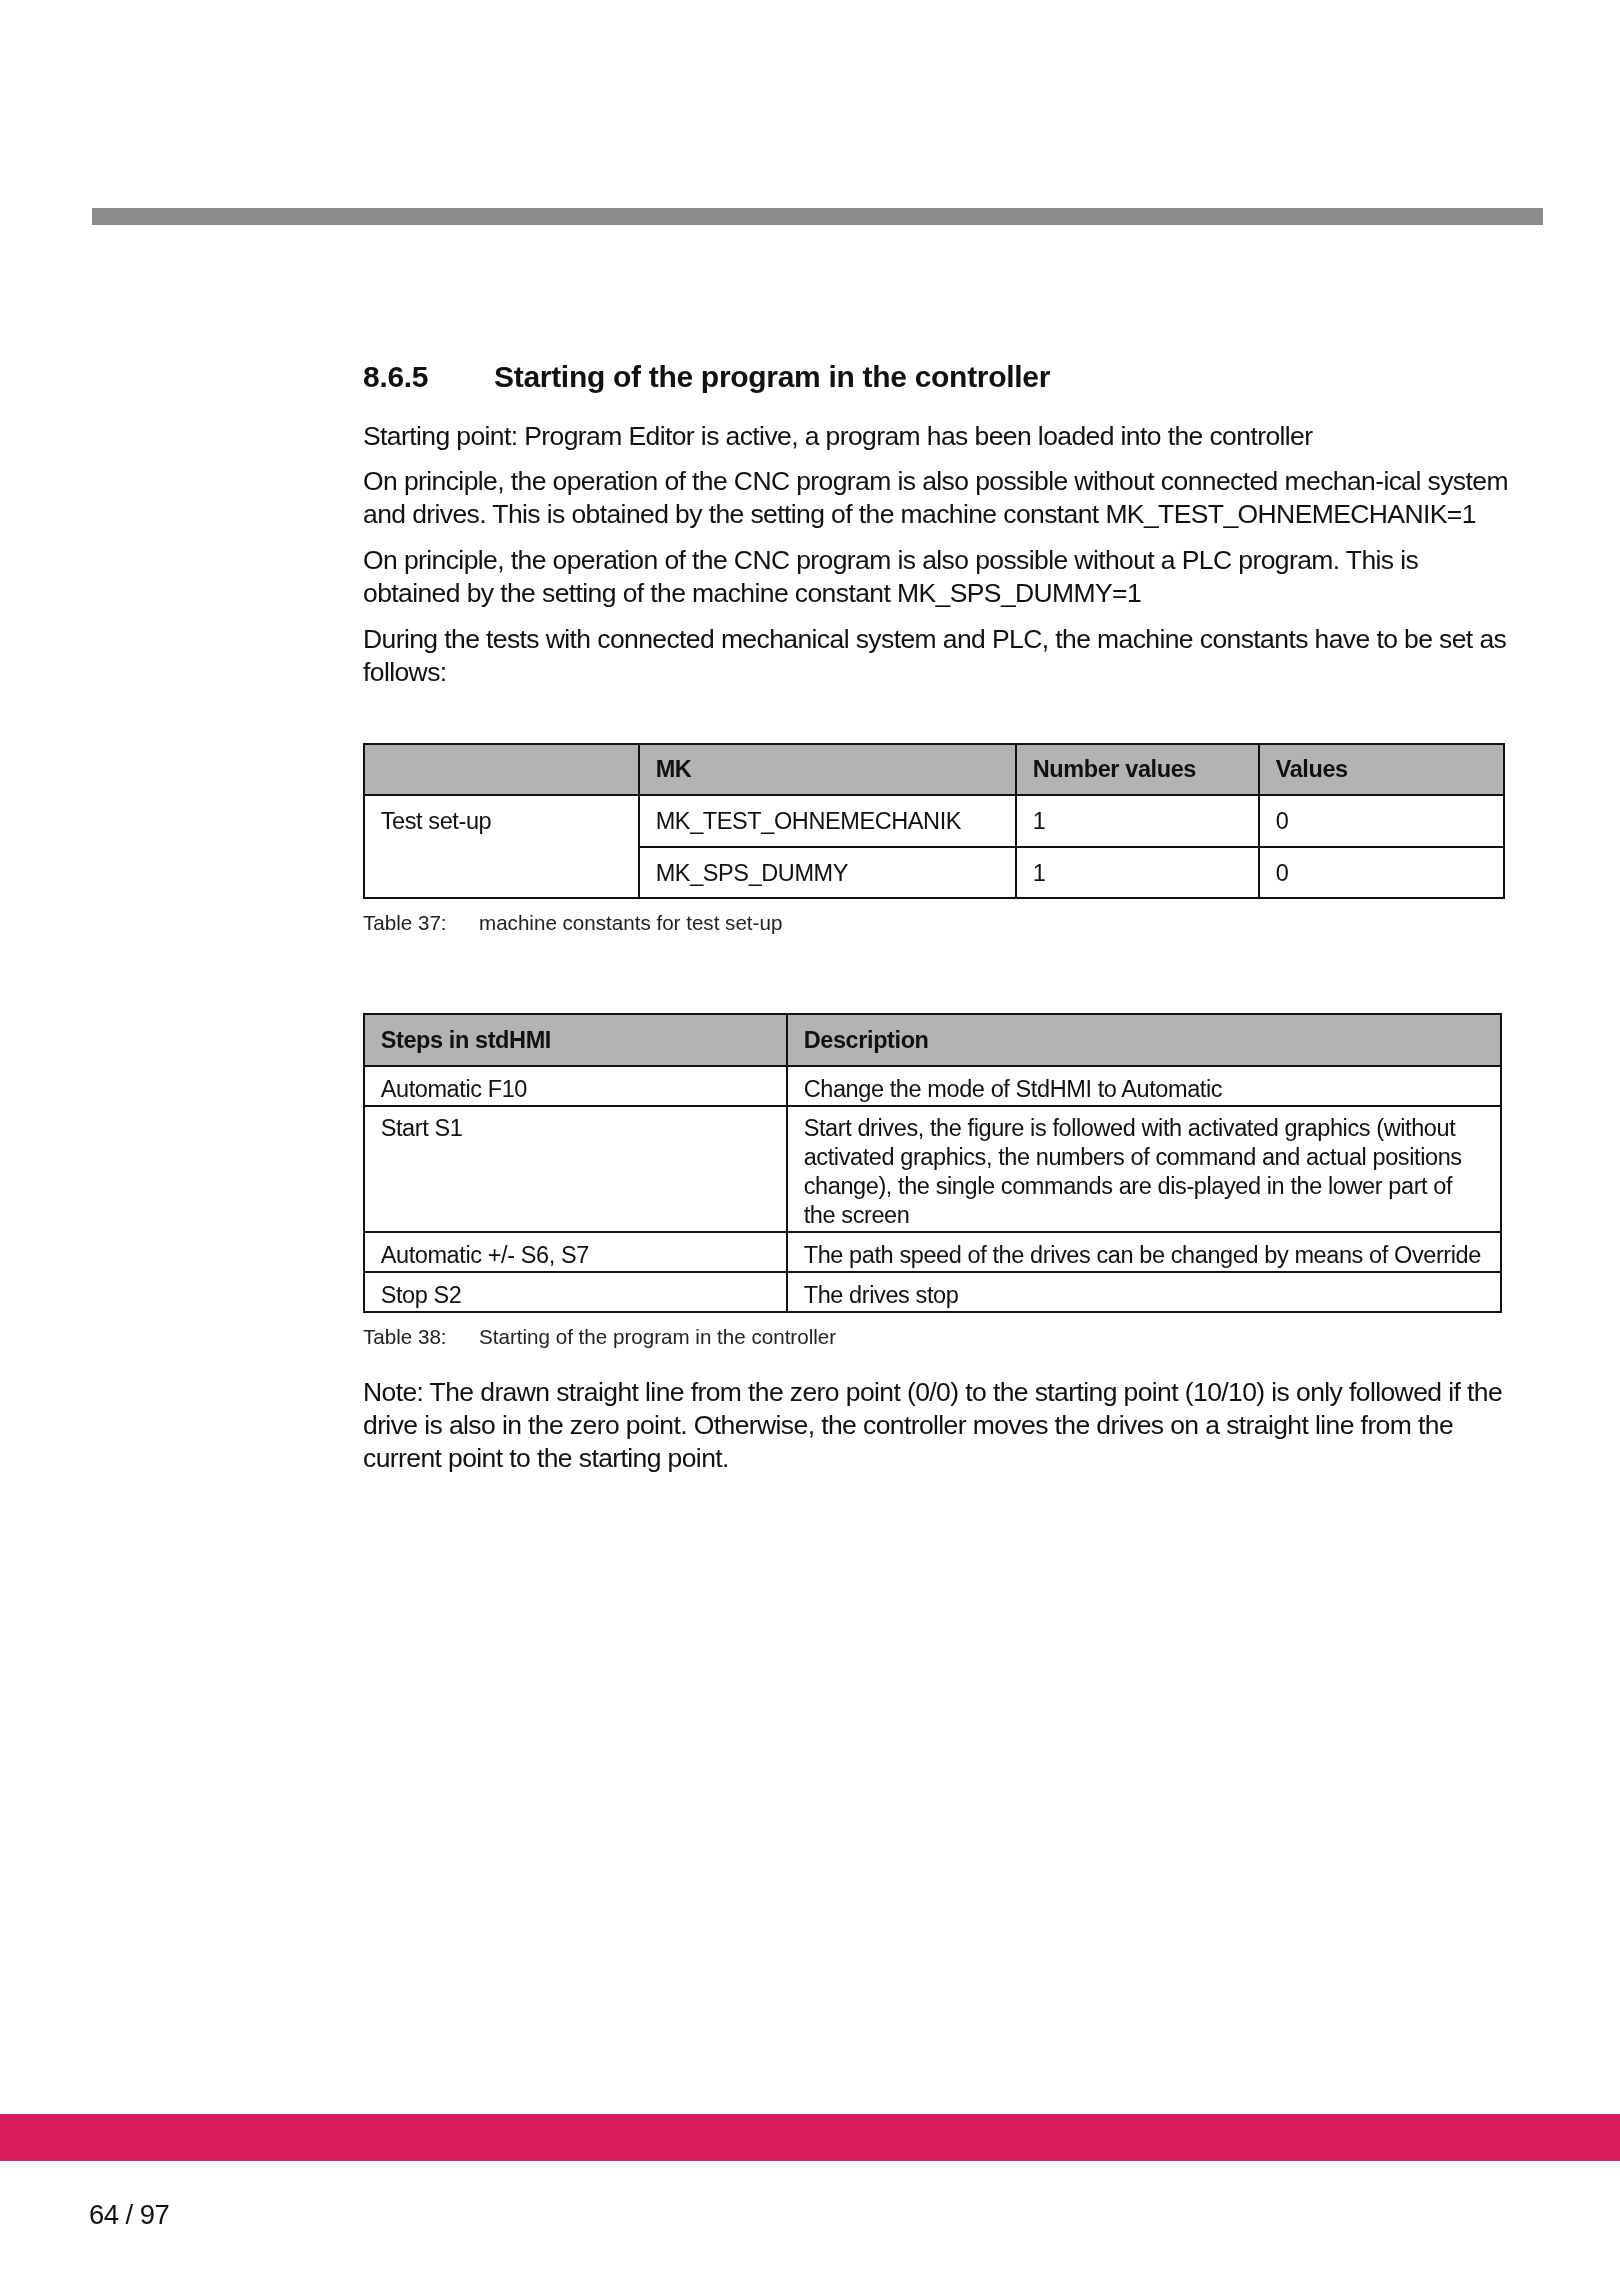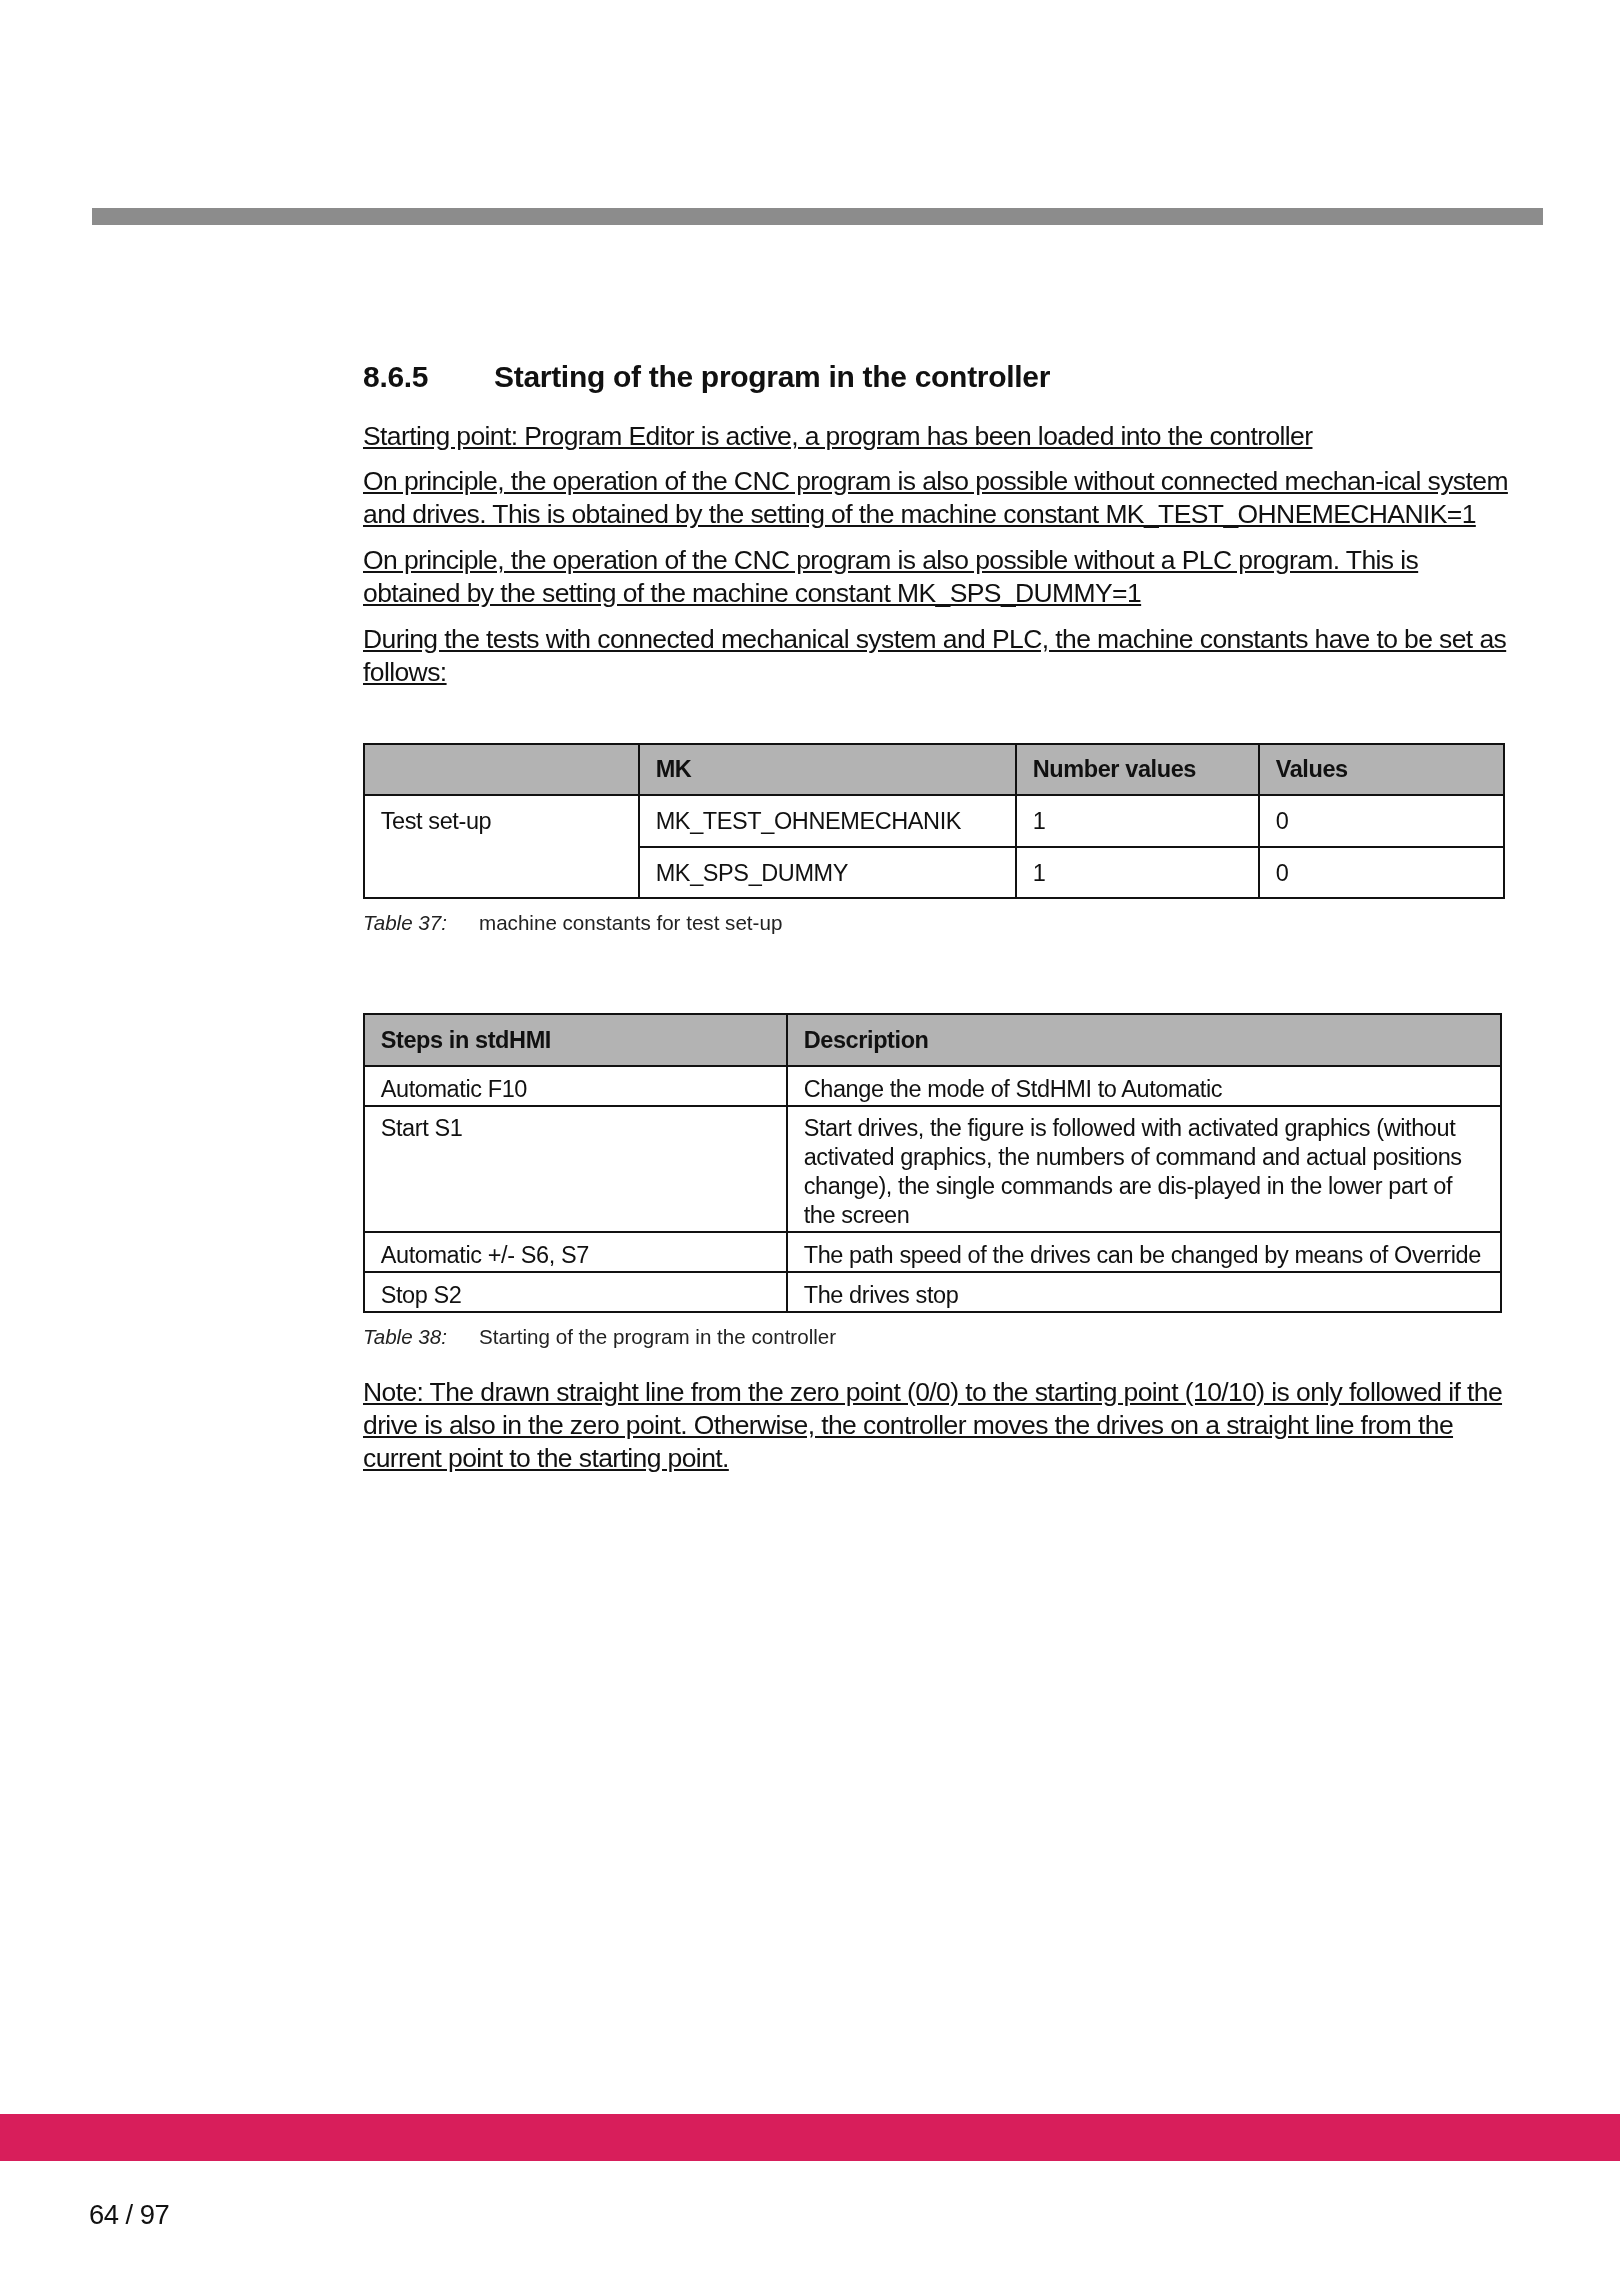--- a/index.html
+++ b/index.html
@@ -11,7 +11,7 @@
   .content { position: absolute; left: 363px; top: 360px; width: 1147px; }
   .heading { font-size: 30px; font-weight: bold; margin: 0 0 25.5px 0; display: flex; letter-spacing: -0.3px; }
   .heading .num { width: 131px; }
-  .para { font-size: 26.5px; line-height: 33px; margin: 0 0 12.7px 0; letter-spacing: -0.6px; text-decoration: underline; }
+  .para { font-size: 26.5px; line-height: 33px; margin: 0 0 12.7px 0; letter-spacing: -0.6px; }
   table { border-collapse: collapse; font-size: 23.5px; letter-spacing: -0.4px; }
   td, th { border: 2px solid #111; text-align: left; vertical-align: top; padding: 10.8px 15.7px 9.8px 15.7px; line-height: 29px; }
   th { background: #b3b3b3; font-weight: bold; }

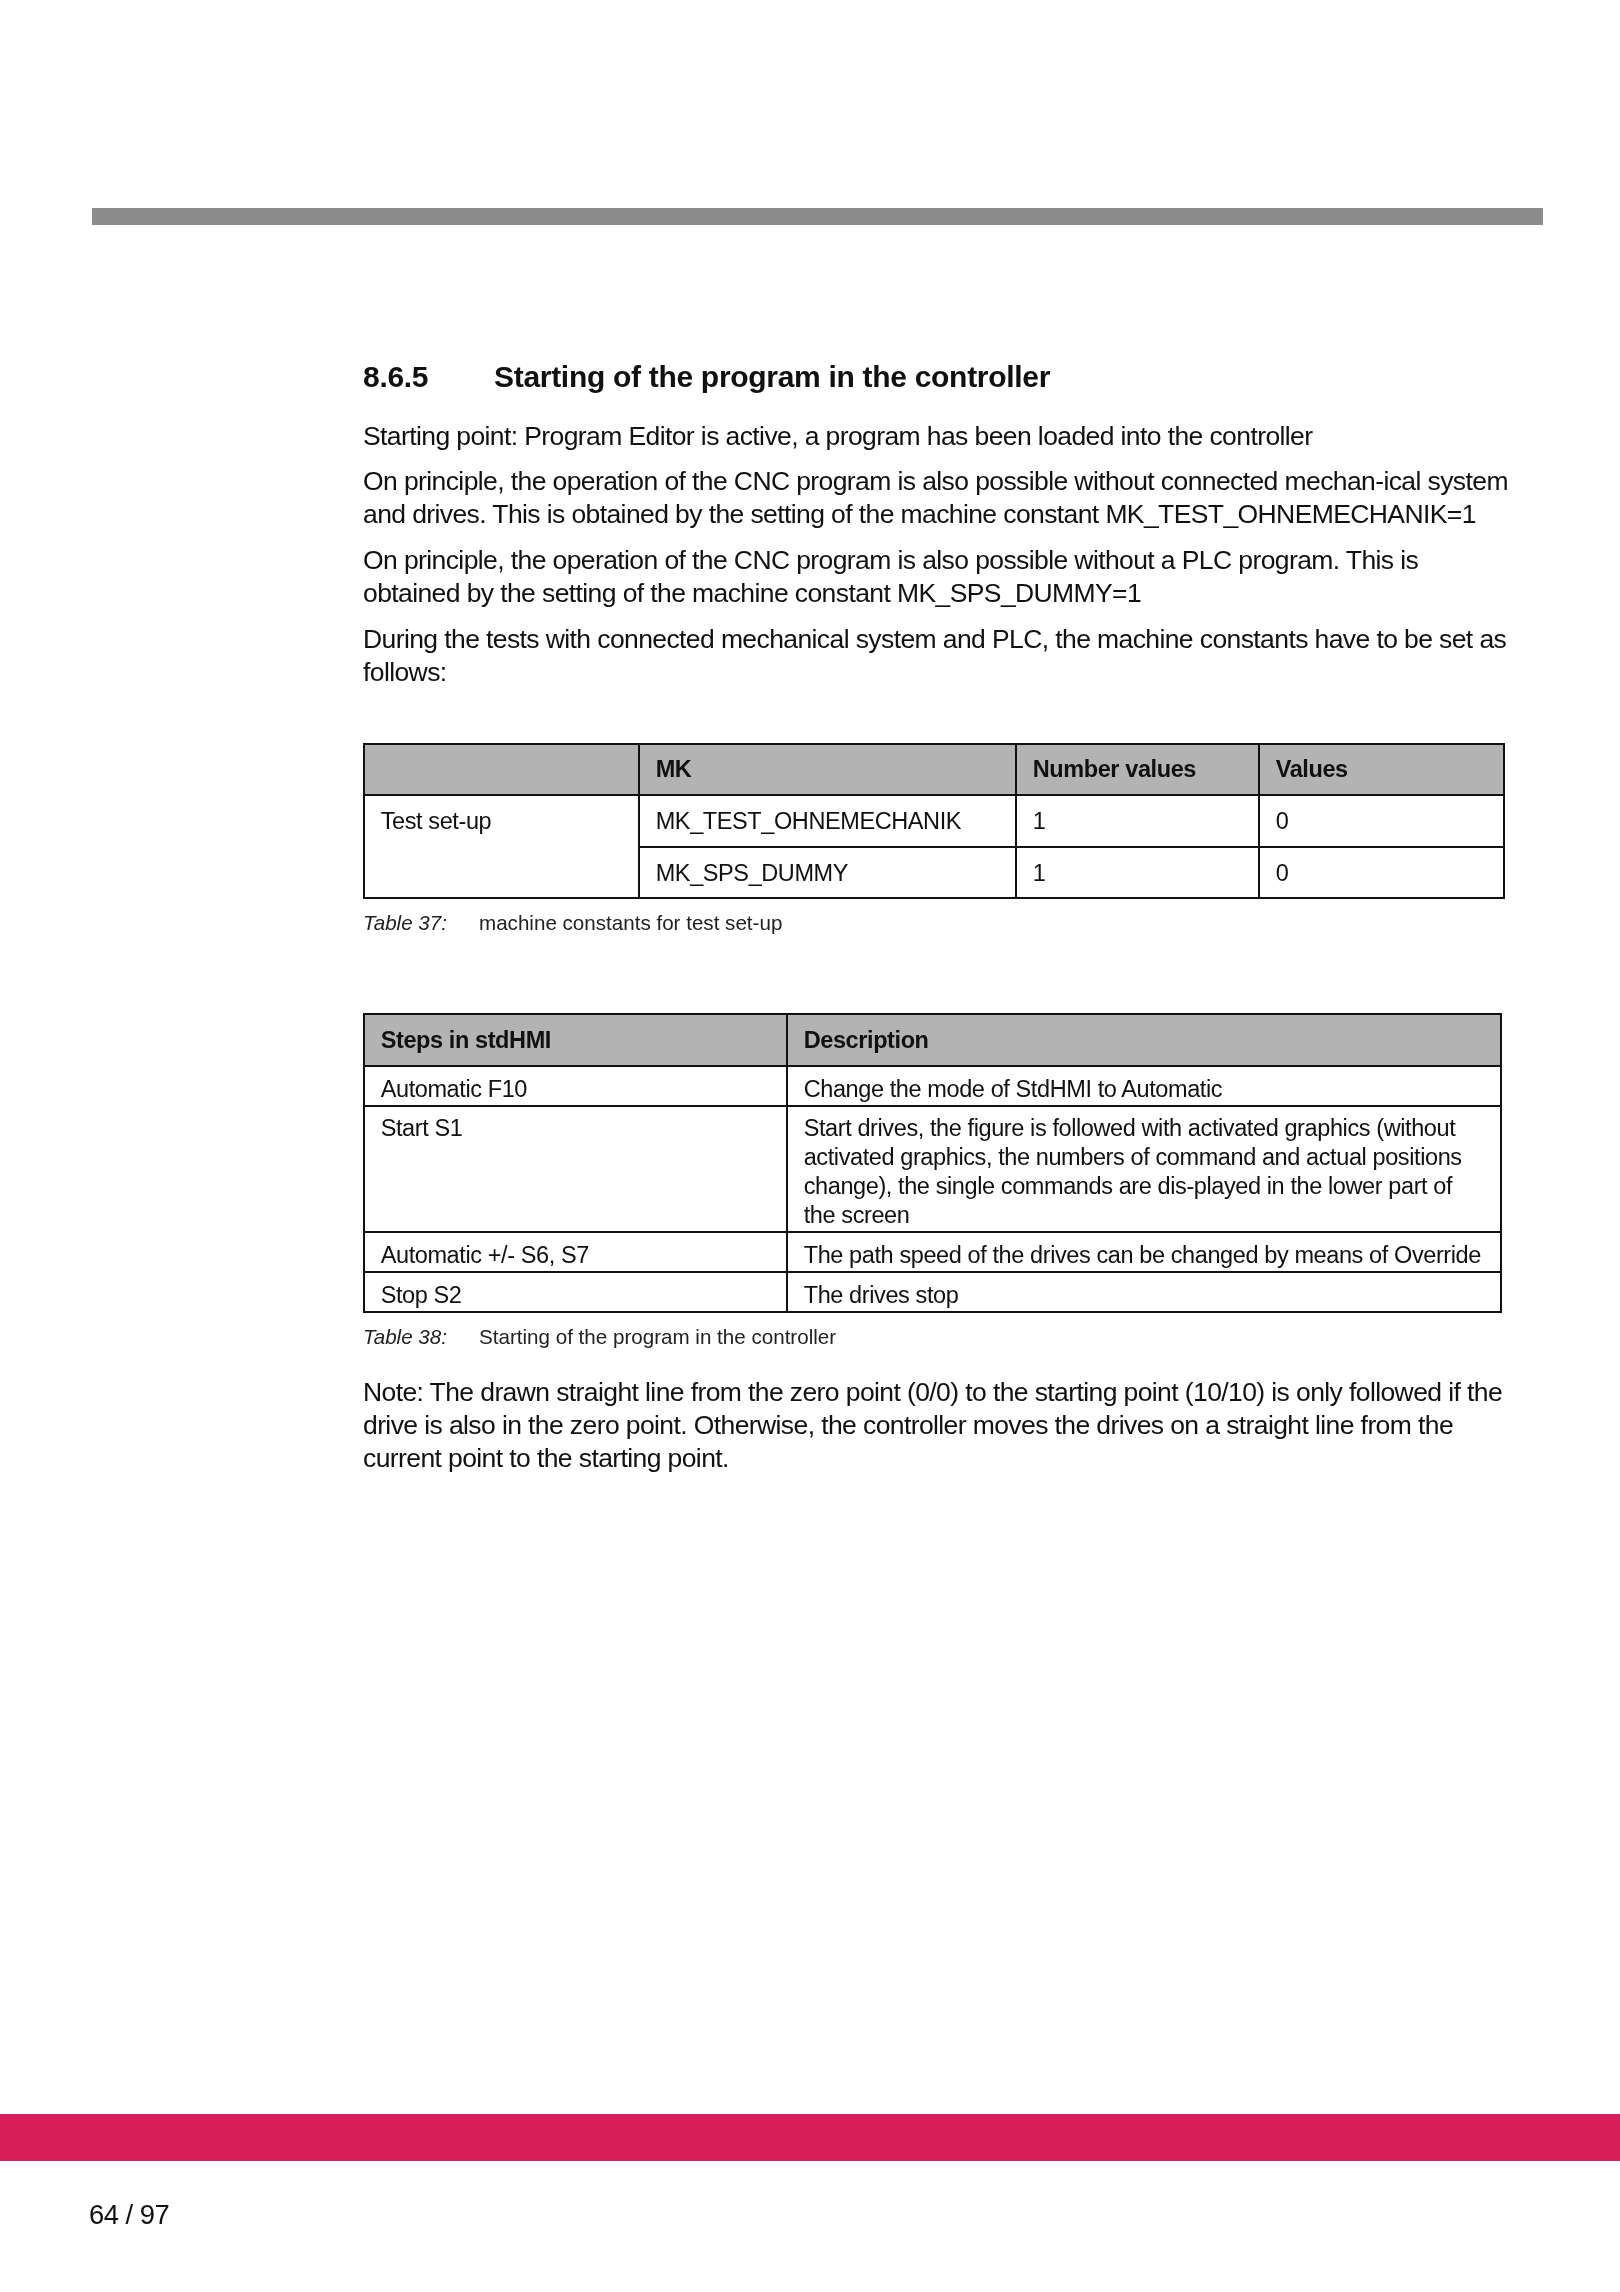--- a/index.html
+++ b/index.html
@@ -18,7 +18,7 @@
   .t37 { margin-top: 54px; width: 1142px; }
   .t37 td, .t37 th { height: 29px; }
   .caption { font-size: 20.6px; margin-top: 11.8px; display: flex; color: #222; }
-  .caption .lbl { width: 116px; font-style: italic; }
+  .caption .lbl { width: 116px; }
   .t38 { margin-top: 78px; width: 1139px; }
   .t38 td { padding-top: 7.8px; padding-bottom: 1px; }
   .note { margin-top: 27.4px; }

